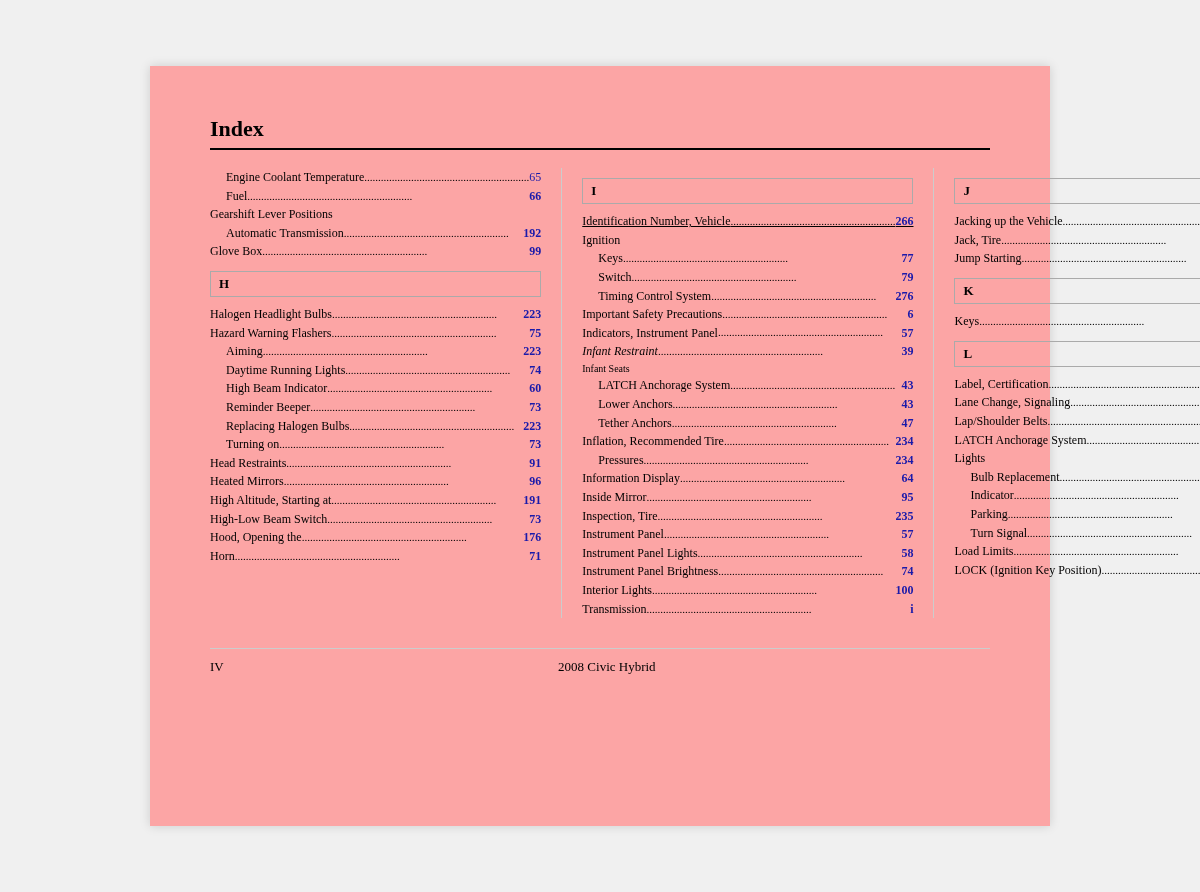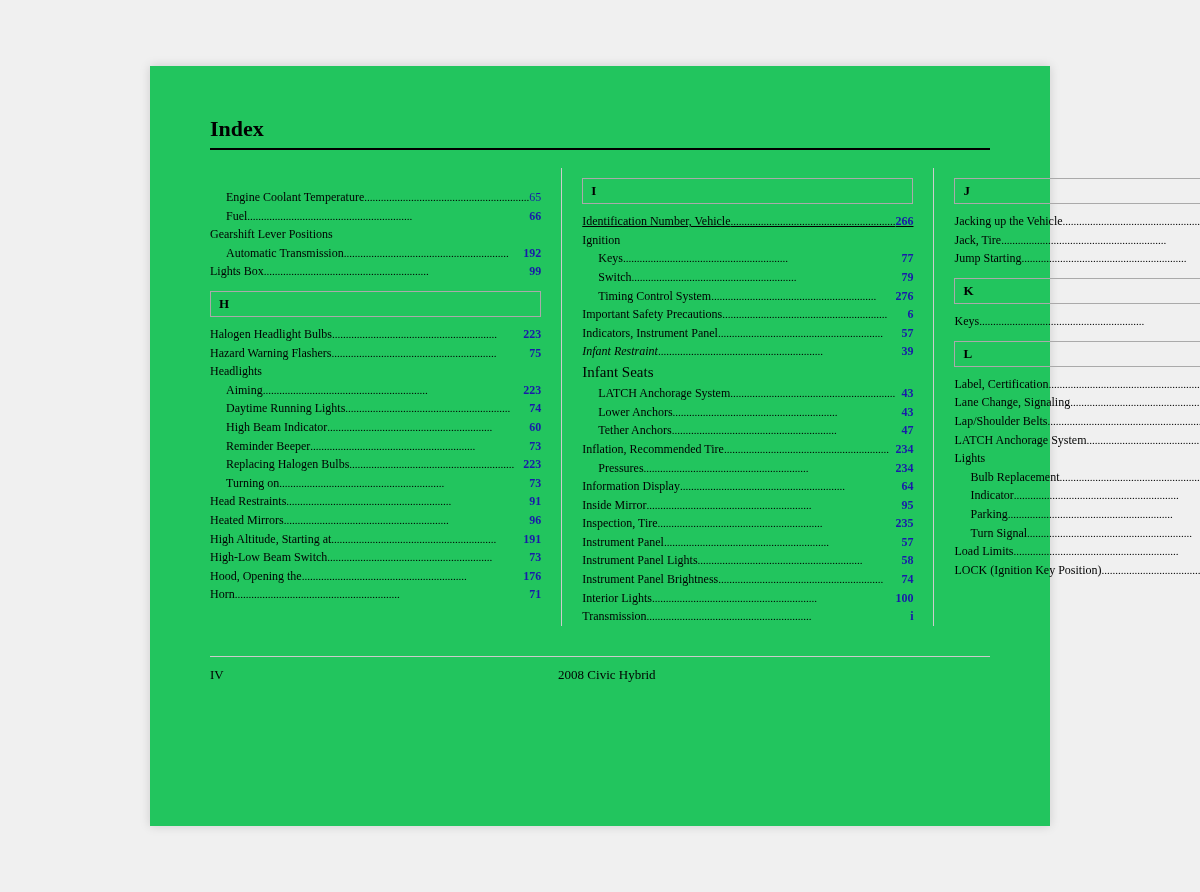--- a/index.html
+++ b/index.html
@@ -13,7 +13,7 @@
       justify-content: center;
     }
     .page {
-      background: #22c55e;
+      background: #fca5a5;
       width: 900px;
       min-height: 760px;
       padding: 50px 60px 40px 60px;

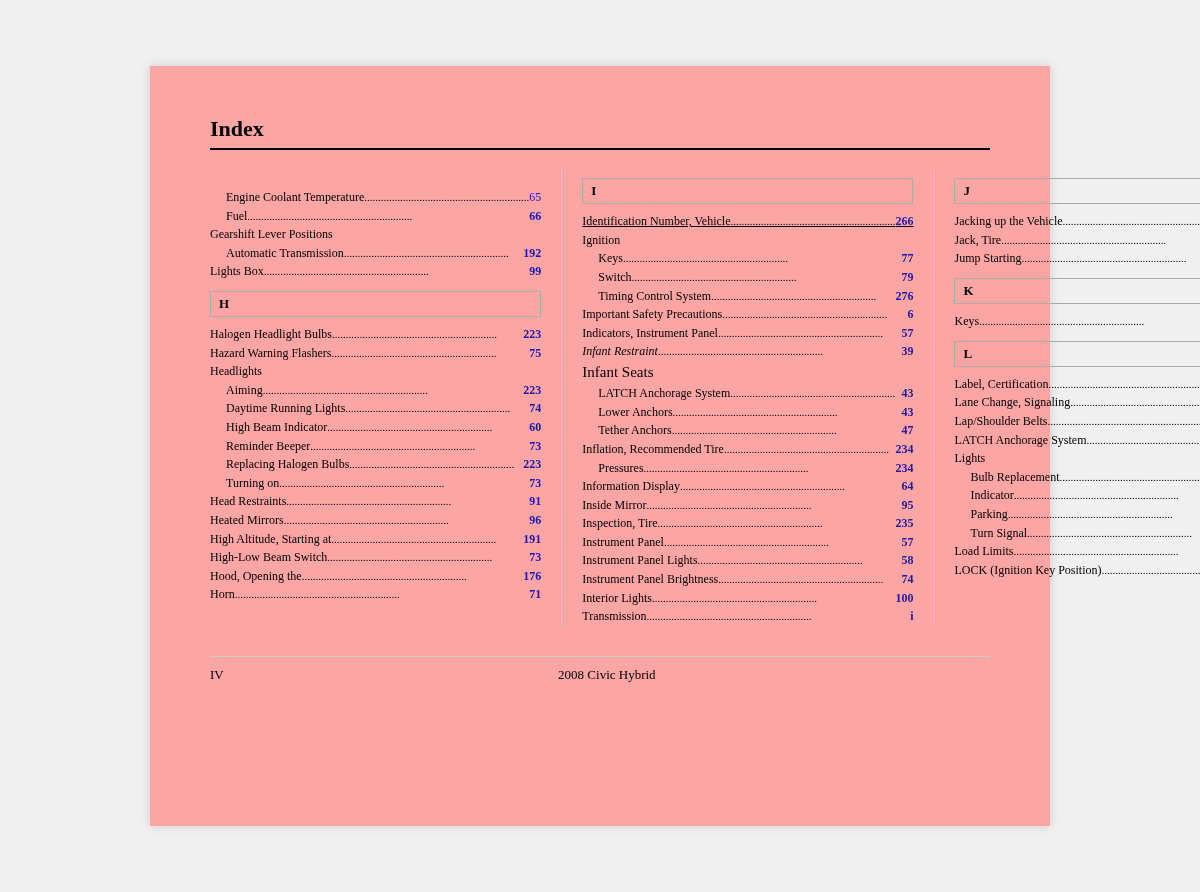--- a/index.html
+++ b/index.html
@@ -70,7 +70,7 @@
   <div class="columns">
 
     <div class="col" id="col1-container">
-        <div style="display: flex; align-items: baseline; line-height: 1.55; font-size: 12px; padding-left: 16px; margin-top: 20px;">
+        <div style="display: flex; align-items: baseline; line-height: 1.55; font-size: 12px; padding-left: 16px;">
           <span style="white-space: nowrap; color: rgb(0, 0, 0);">Engine Coolant Temperature</span>
           <span style="flex: 1 1 0%; overflow: hidden; white-space: nowrap; color: rgb(0, 0, 0); font-size: 11px; letter-spacing: 0px;"> ............................................................</span>
           <span style="color: rgb(26, 26, 170); font-weight: normal; white-space: nowrap;"> 65</span>

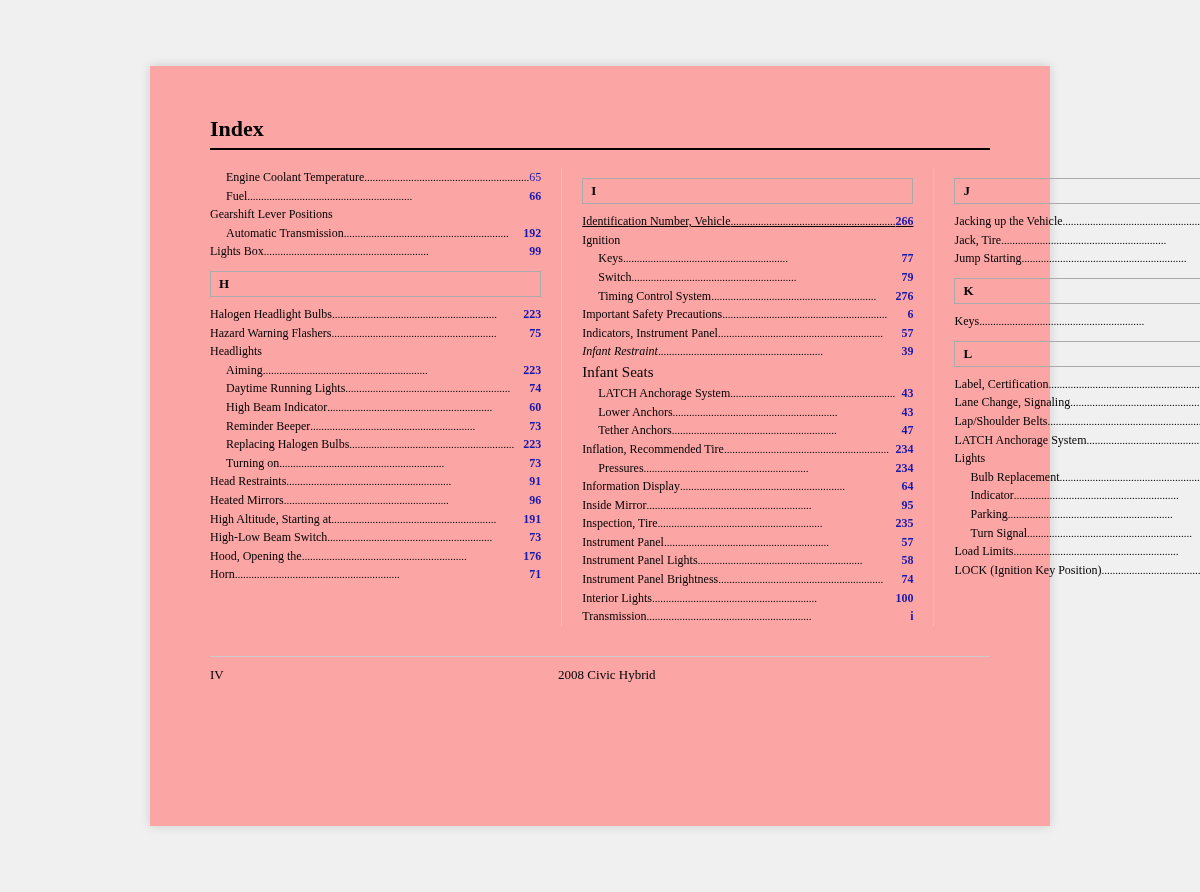--- a/index.html
+++ b/index.html
@@ -89,7 +89,7 @@
           <span style="color: rgb(26, 26, 170); font-weight: bold; white-space: nowrap;"> 192</span>
         </div>
         <div style="display: flex; align-items: baseline; line-height: 1.55; font-size: 12px; padding-left: 0px;">
-          <span style="white-space: nowrap; color: rgb(0, 0, 0);">Lights Box</span>
+          <span style="white-space: nowrap; color: rgb(0, 0, 0);">Glove Box</span>
           <span style="flex: 1 1 0%; overflow: hidden; white-space: nowrap; color: rgb(0, 0, 0); font-size: 11px; letter-spacing: 0px;"> ............................................................</span>
           <span style="color: rgb(26, 26, 170); font-weight: bold; white-space: nowrap;"> 99</span>
         </div>

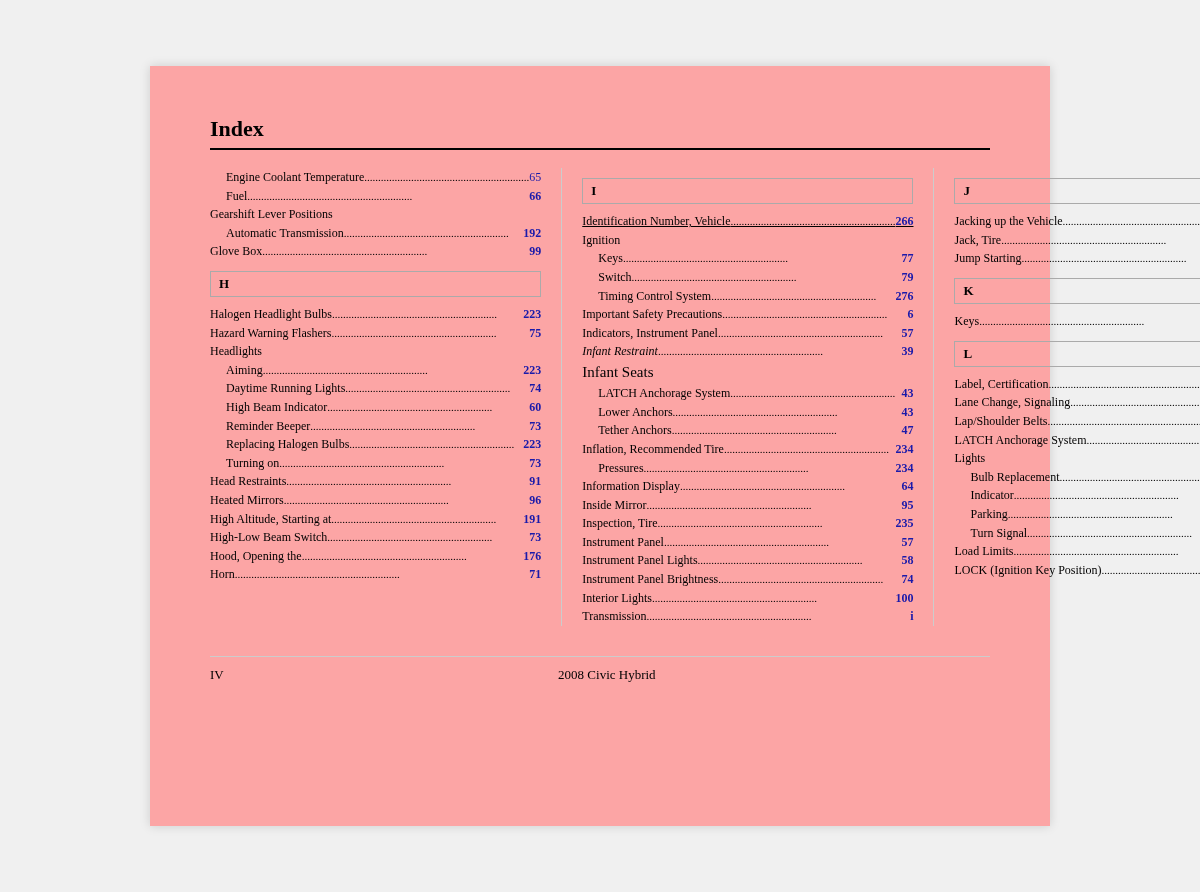--- a/index.html
+++ b/index.html
@@ -199,7 +199,7 @@
           <span style="flex: 1 1 0%; overflow: hidden; white-space: nowrap; color: rgb(0, 0, 0); font-size: 11px; letter-spacing: 0px;"> ............................................................</span>
           <span style="color: rgb(26, 26, 170); font-weight: bold; white-space: nowrap;"> 6</span>
         </div>
-        <div style="display: flex; align-items: flex-end; line-height: 1.55; font-size: 12px; padding-left: 0px;">
+        <div style="display: flex; align-items: center; line-height: 1.55; font-size: 12px; padding-left: 0px;">
           <span style="white-space: nowrap; color: rgb(0, 0, 0);">Indicators, Instrument Panel</span>
           <span style="flex: 1 1 0%; overflow: hidden; white-space: nowrap; color: rgb(0, 0, 0); font-size: 11px; letter-spacing: 0px;"> ............................................................</span>
           <span style="color: rgb(26, 26, 170); font-weight: bold; white-space: nowrap;"> 57</span>

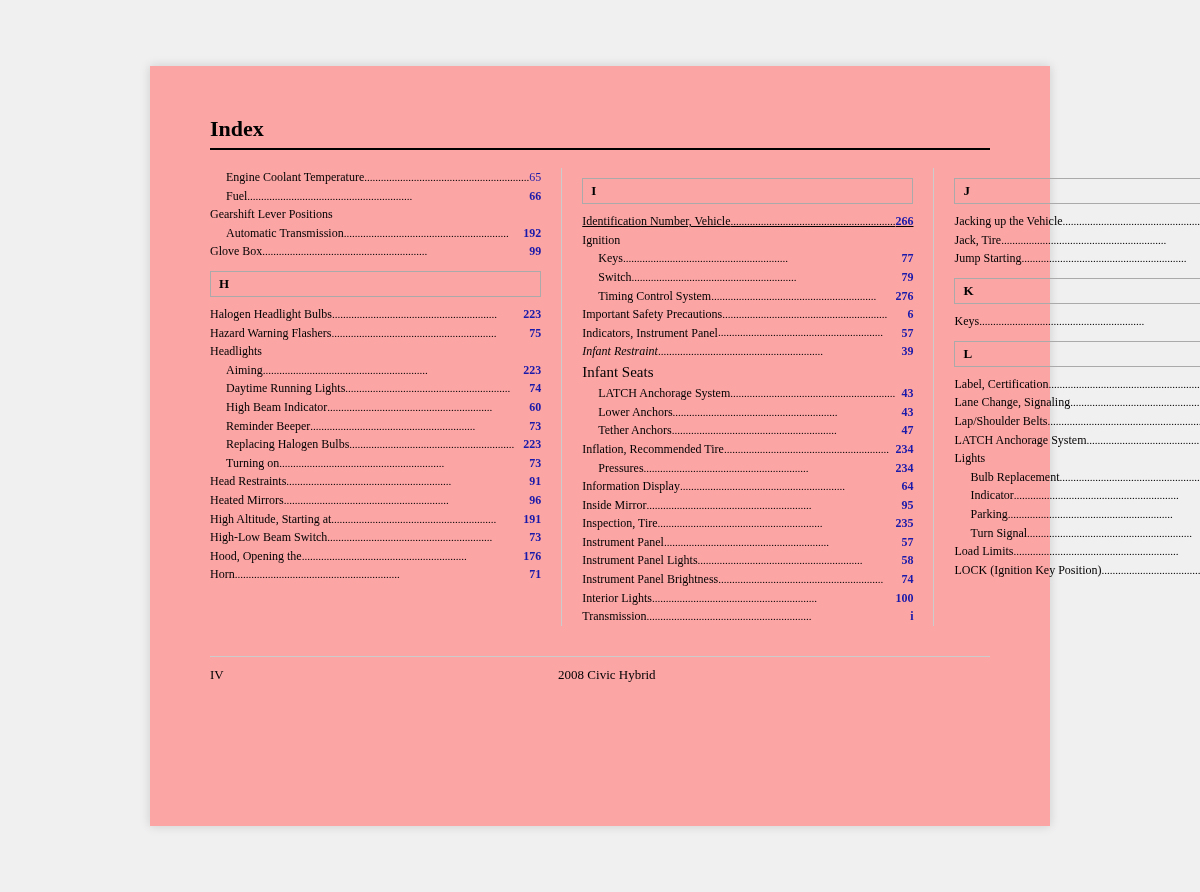--- a/index.html
+++ b/index.html
@@ -104,9 +104,6 @@
           <span style="flex: 1 1 0%; overflow: hidden; white-space: nowrap; color: rgb(0, 0, 0); font-size: 11px; letter-spacing: 0px;"> ............................................................</span>
           <span style="color: rgb(26, 26, 170); font-weight: bold; white-space: nowrap;"> 75</span>
         </div>
-        <div style="display: flex; align-items: baseline; line-height: 1.55; font-size: 12px; padding-left: 0px;">
-          <span style="white-space: nowrap; color: rgb(0, 0, 0);">Headlights</span>
-        </div>
         <div style="display: flex; align-items: center; line-height: 1.55; font-size: 12px; padding-left: 16px;">
           <span style="white-space: nowrap; color: rgb(0, 0, 0);">Aiming</span>
           <span style="flex: 1 1 0%; overflow: hidden; white-space: nowrap; color: rgb(0, 0, 0); font-size: 11px; letter-spacing: 0px;"> ............................................................</span>

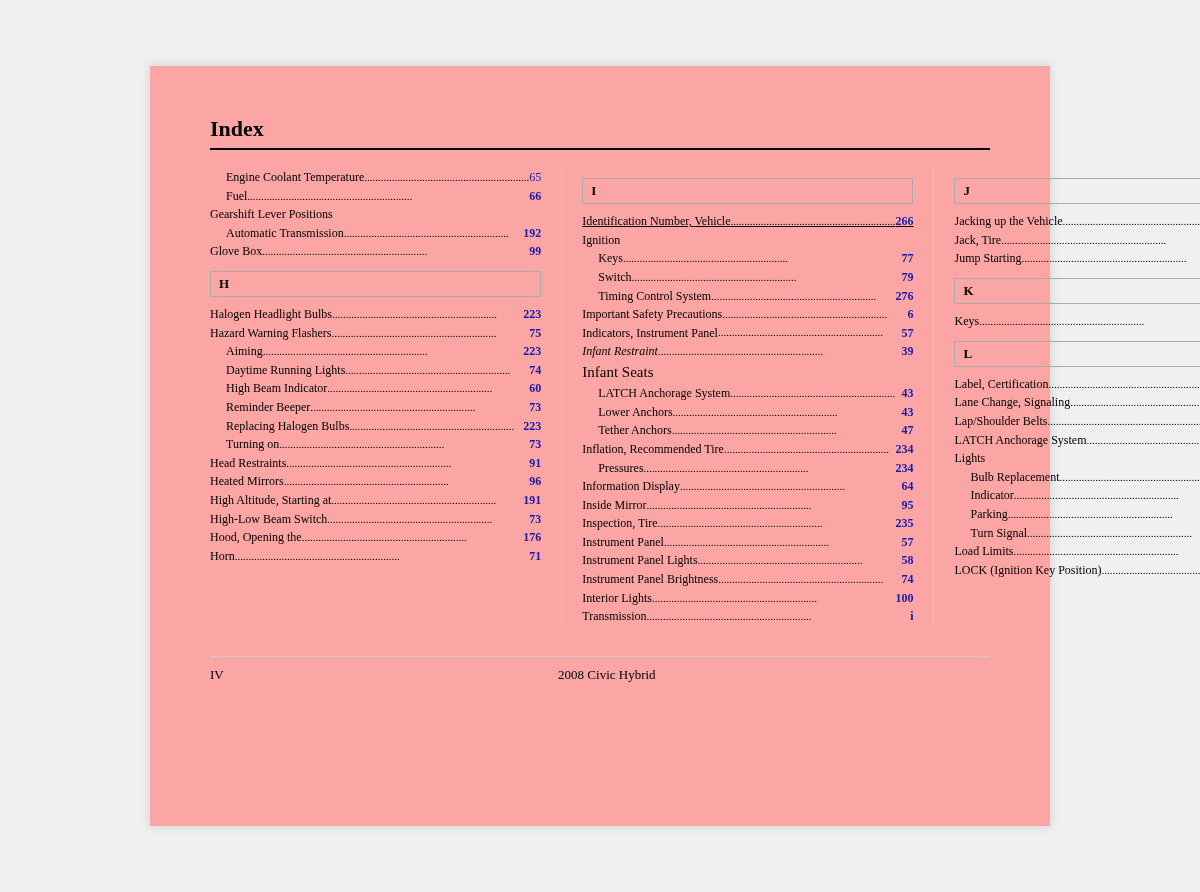--- a/index.html
+++ b/index.html
@@ -206,7 +206,7 @@
           <span style="flex: 1 1 0%; overflow: hidden; white-space: nowrap; color: rgb(0, 0, 0); font-size: 11px; letter-spacing: 0px;"> ............................................................</span>
           <span style="color: rgb(26, 26, 170); font-weight: bold; white-space: nowrap;"> 39</span>
         </div>
-        <div style="display: flex; align-items: baseline; line-height: 1.55; font-size: 15px; padding-left: 0px;">
+        <div style="display: flex; align-items: baseline; line-height: 1.55; font-size: 10px; padding-left: 0px;">
           <span style="white-space: nowrap; color: rgb(0, 0, 0);">Infant Seats</span>
         </div>
         <div style="display: flex; align-items: baseline; line-height: 1.55; font-size: 12px; padding-left: 16px;">

